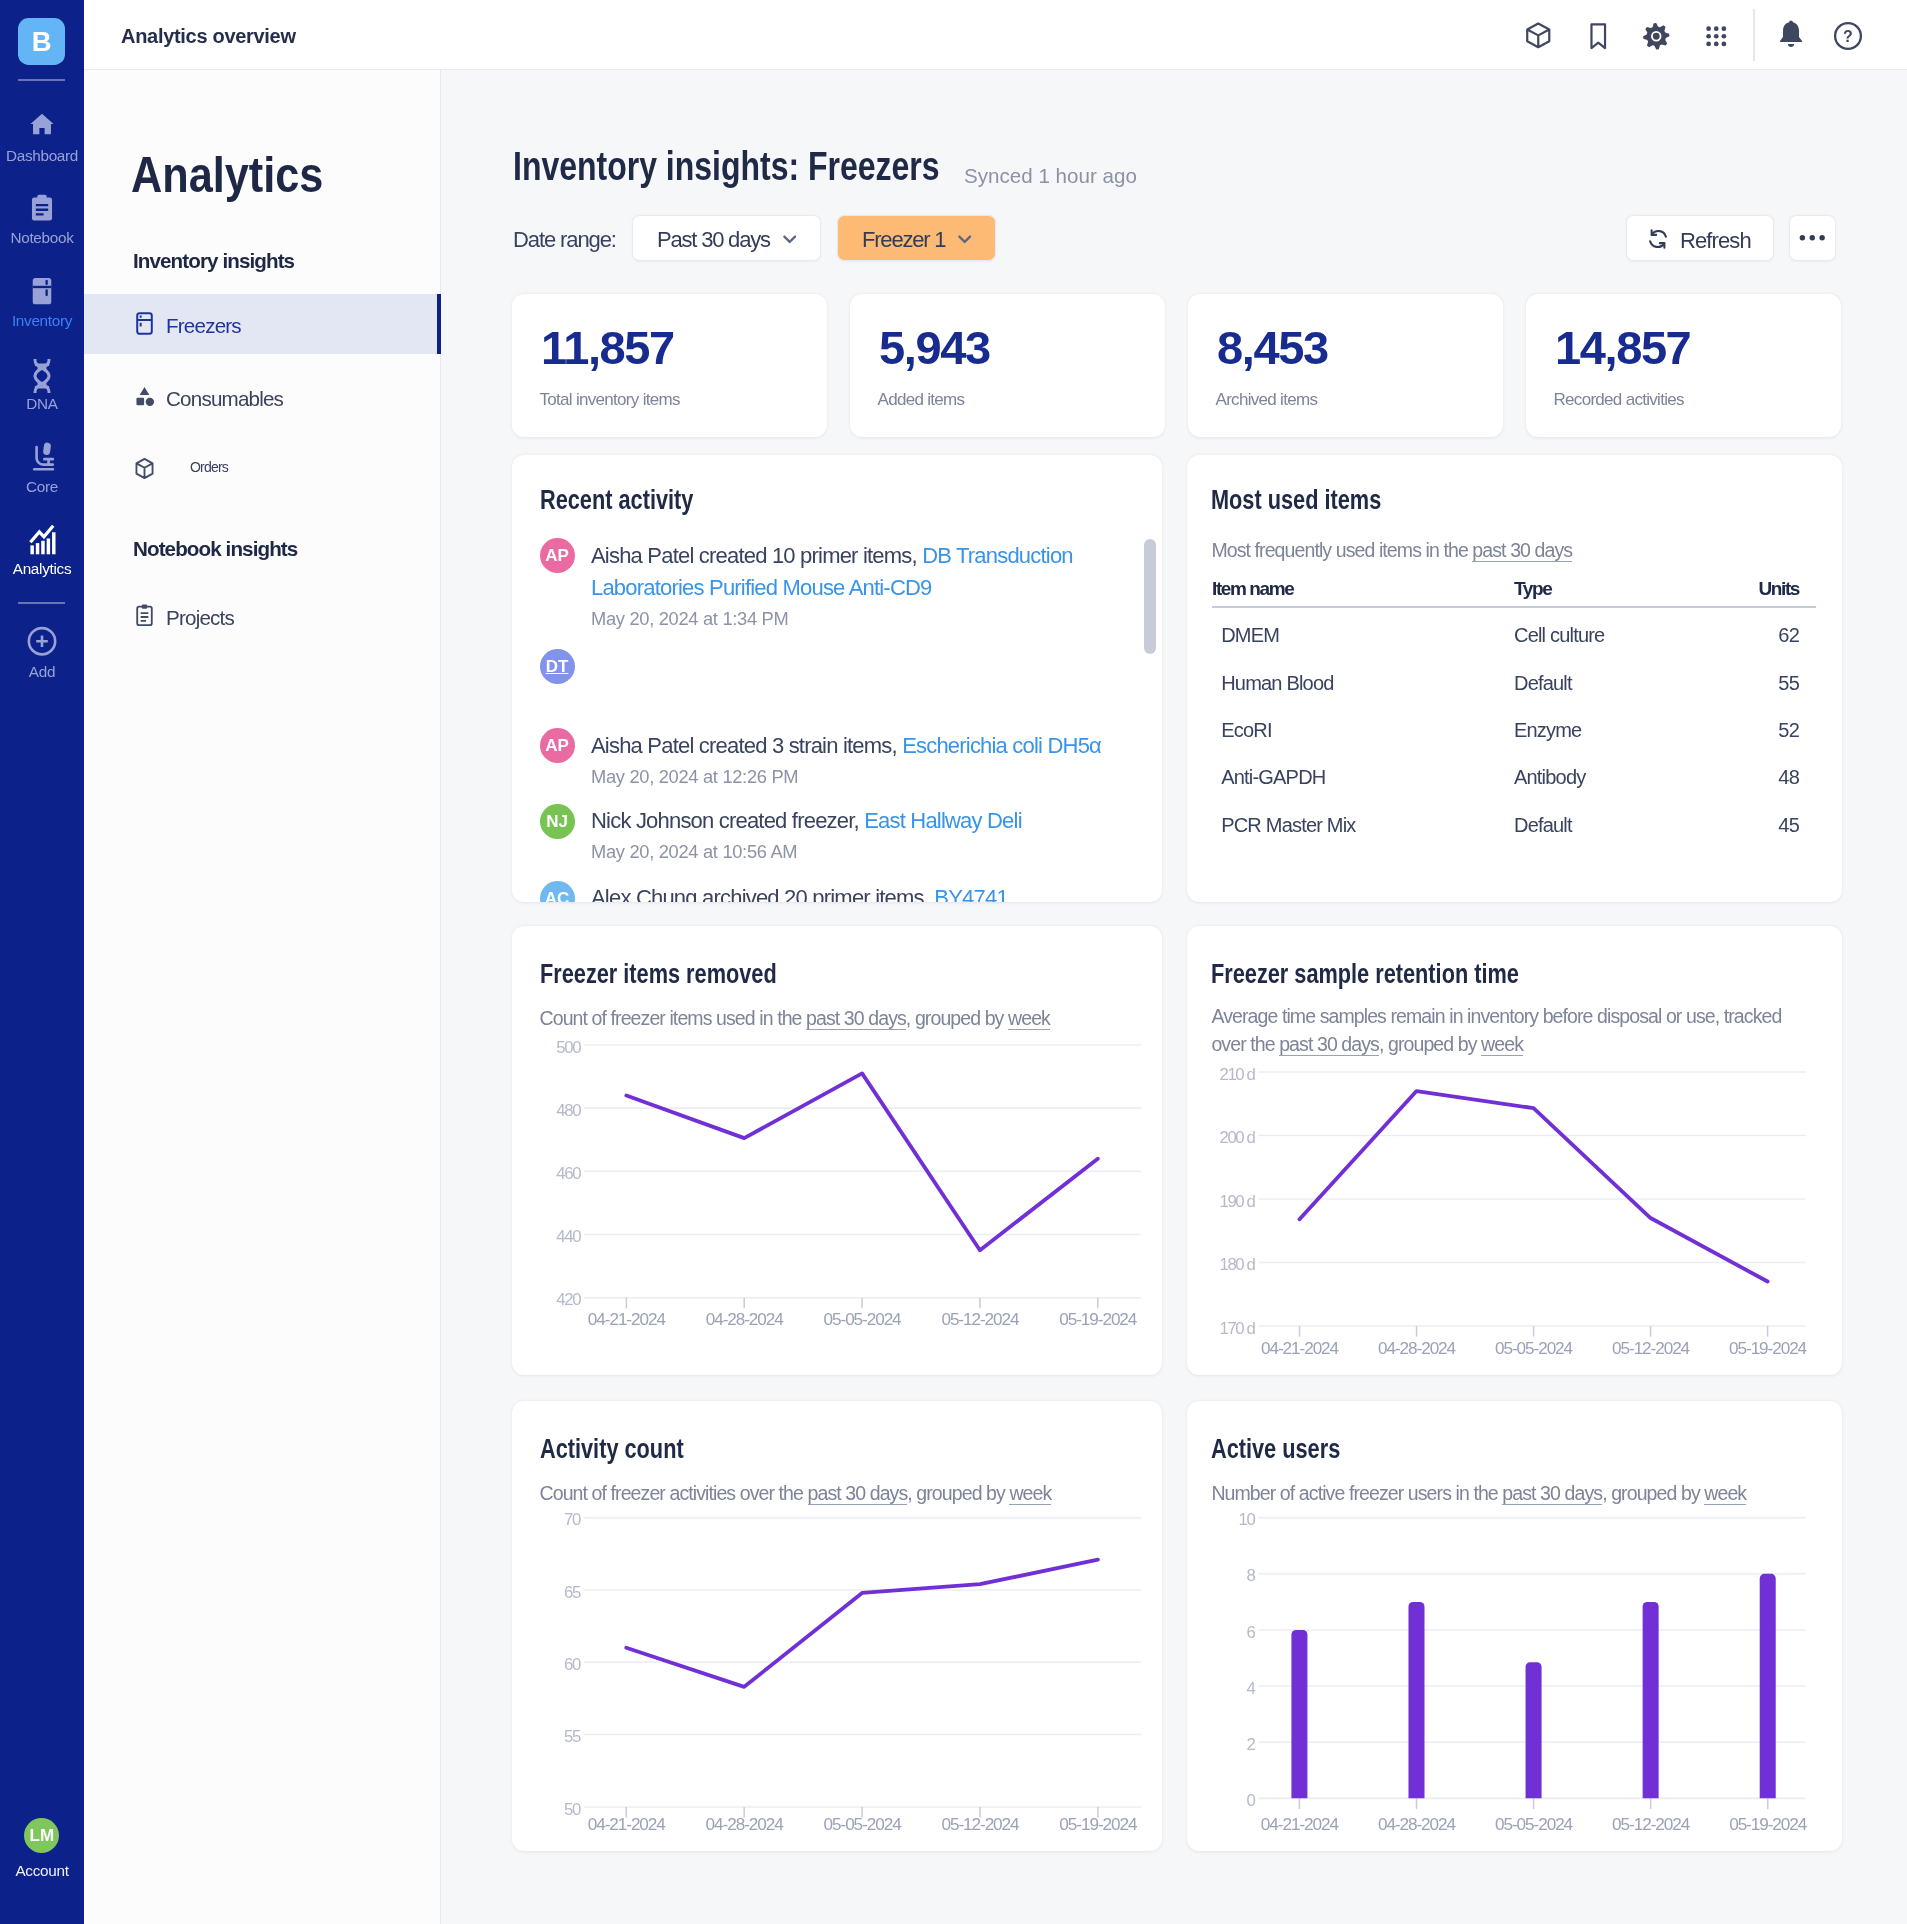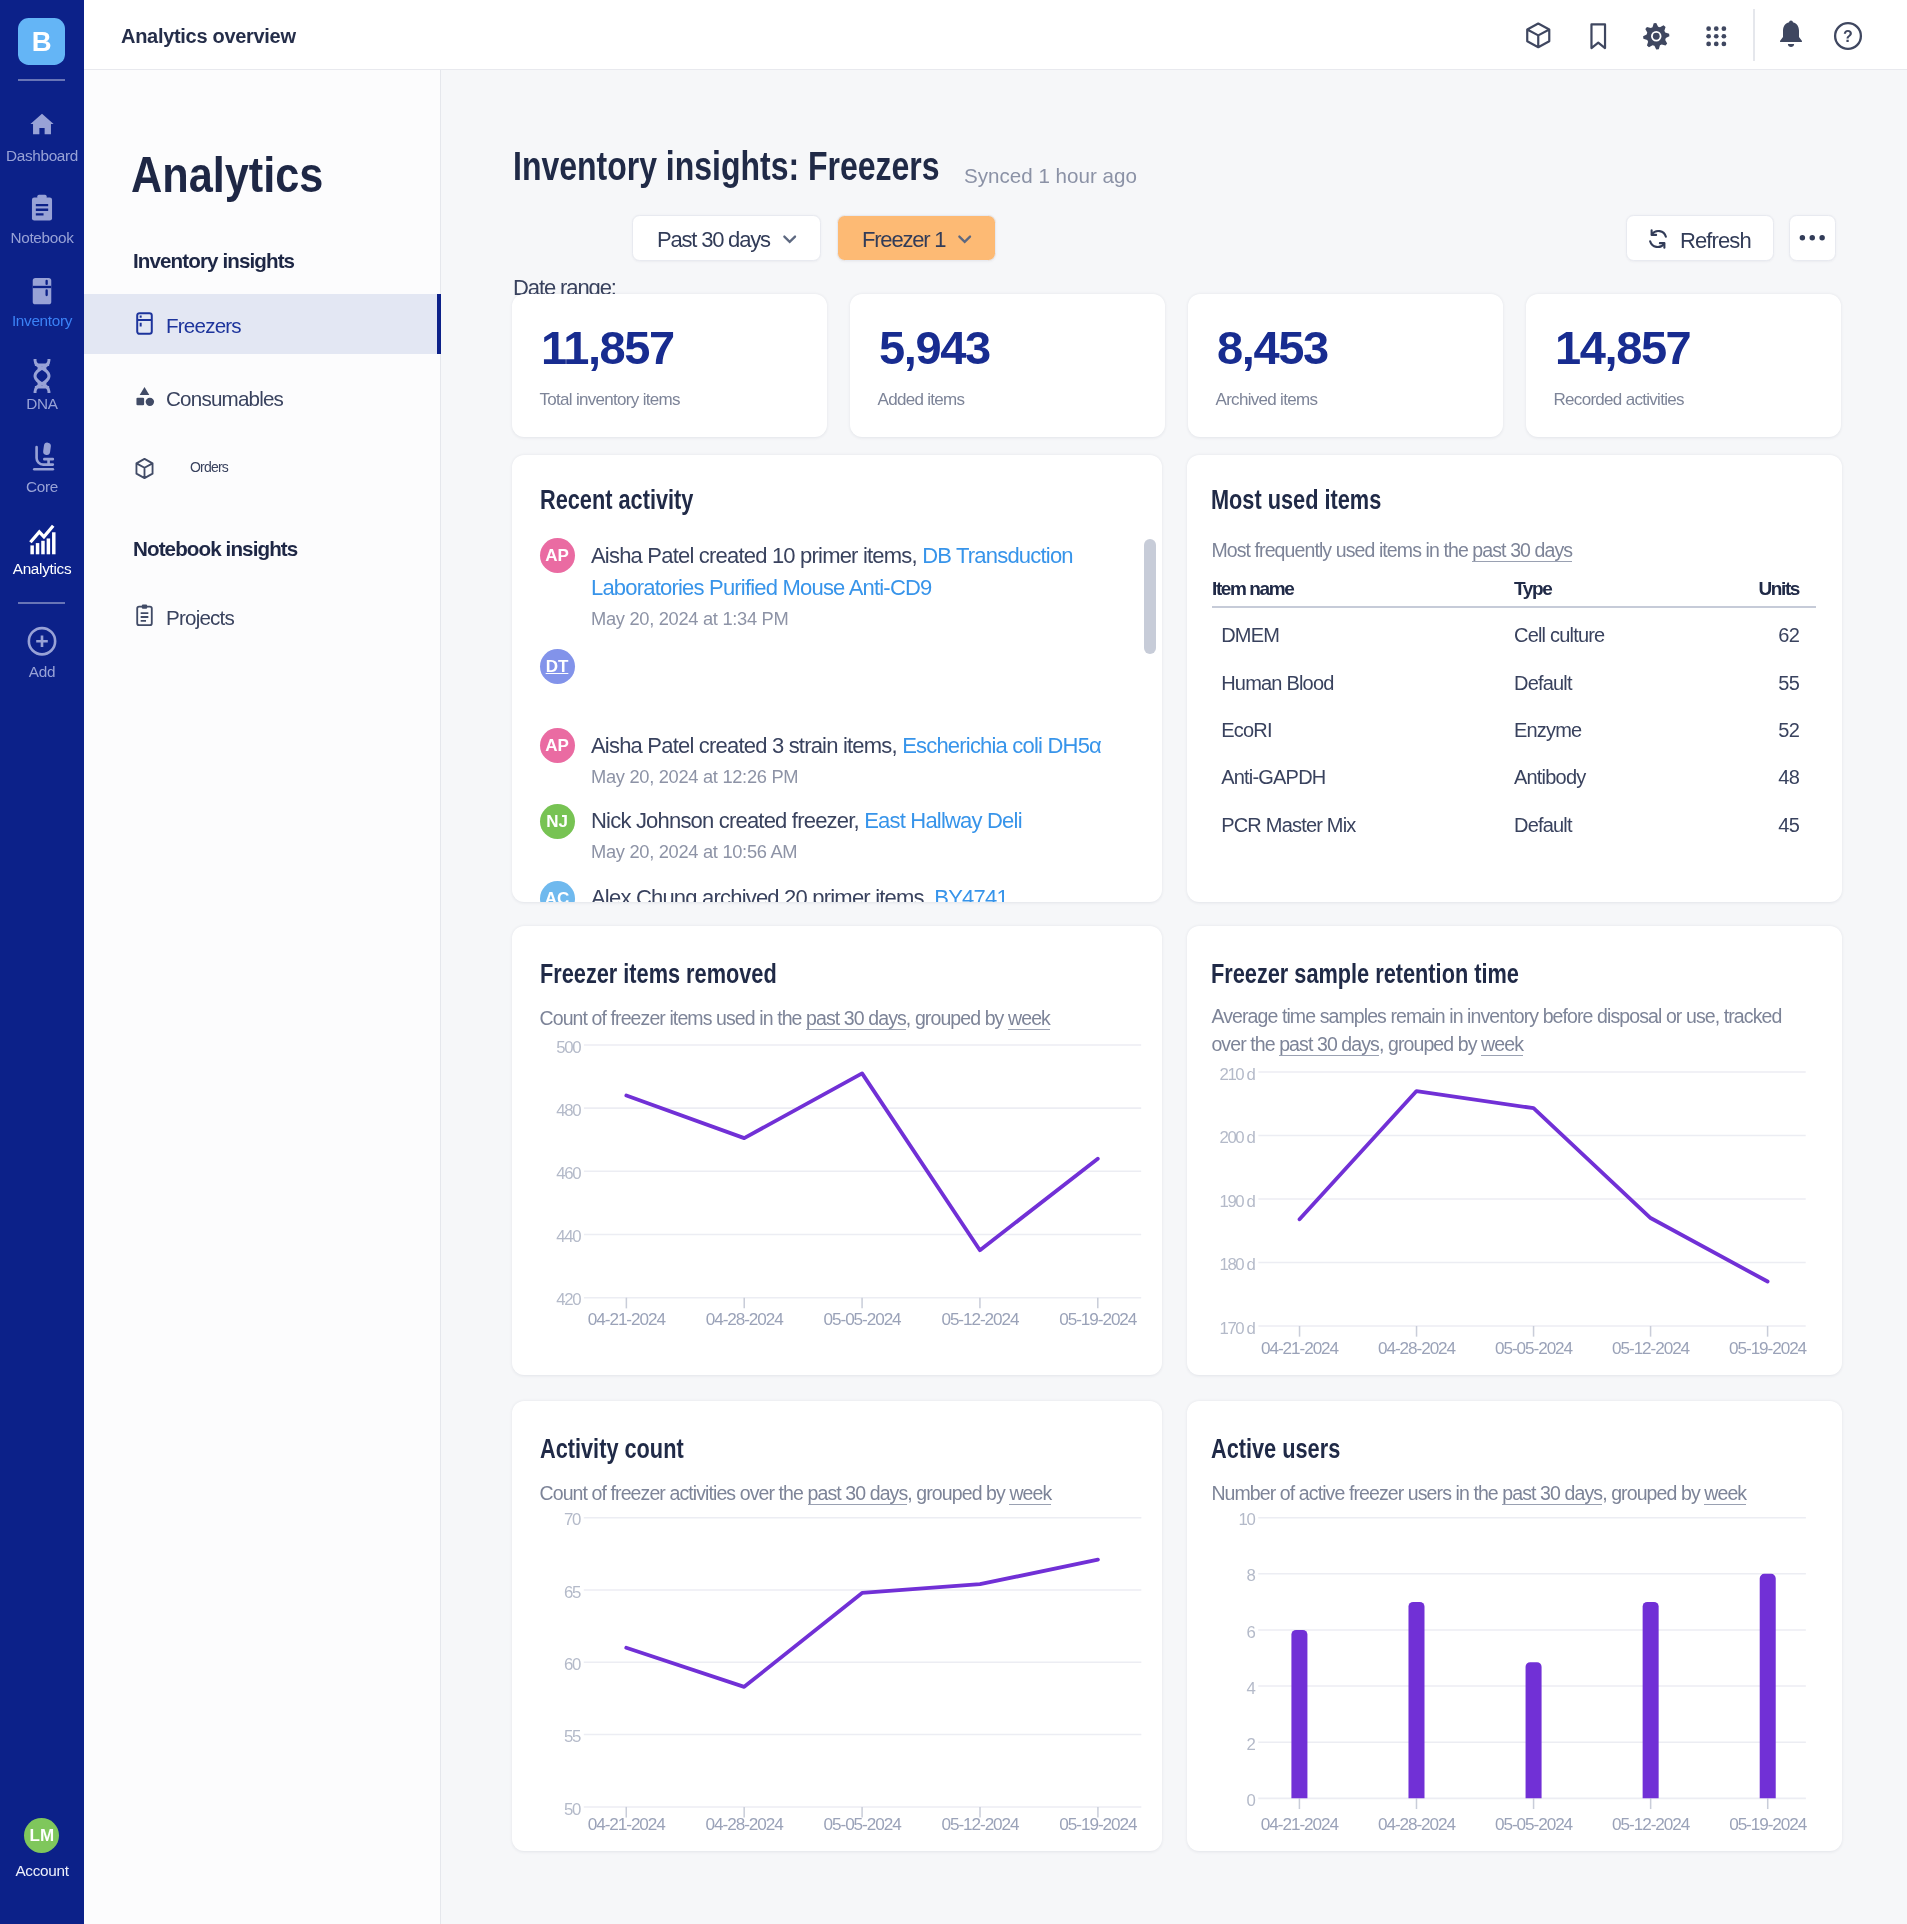--- a/index.html
+++ b/index.html
@@ -148,7 +148,7 @@
 <div class="abs" style="left:513px;top:143px;font-size:41px;font-weight:700;color:#202a47;transform:scaleX(.78);transform-origin:0 0;white-space:nowrap;">Inventory insights: Freezers</div>
 <div class="abs" style="left:964px;top:164px;font-size:20.6px;color:#8b92a6;">Synced 1 hour ago</div>
 
-<div class="abs" style="left:513px;top:227px;font-size:22px;letter-spacing:-1.1px;color:#39425e;margin-top:48px;">Date range:</div>
+<div class="abs" style="left:513px;top:227px;font-size:22px;letter-spacing:-1.1px;color:#39425e;">Date range:</div>
 <div class="abs" style="left:632px;top:215px;width:189px;height:46px;background:#fff;border:1.5px solid #e8eaf0;border-radius:7.6px;box-shadow:0 0.8px 2.3px rgba(33,43,80,.05);">
   <div class="abs" style="left:24px;top:11.4px;font-size:22px;letter-spacing:-1.2px;color:#323c58;">Past 30 days</div>
   <svg class="abs" style="left:146px;top:16px" width="21.4" height="14.5" viewBox="0 0 28 19" fill="none" stroke="#5d6880" stroke-width="3" stroke-linecap="round">

